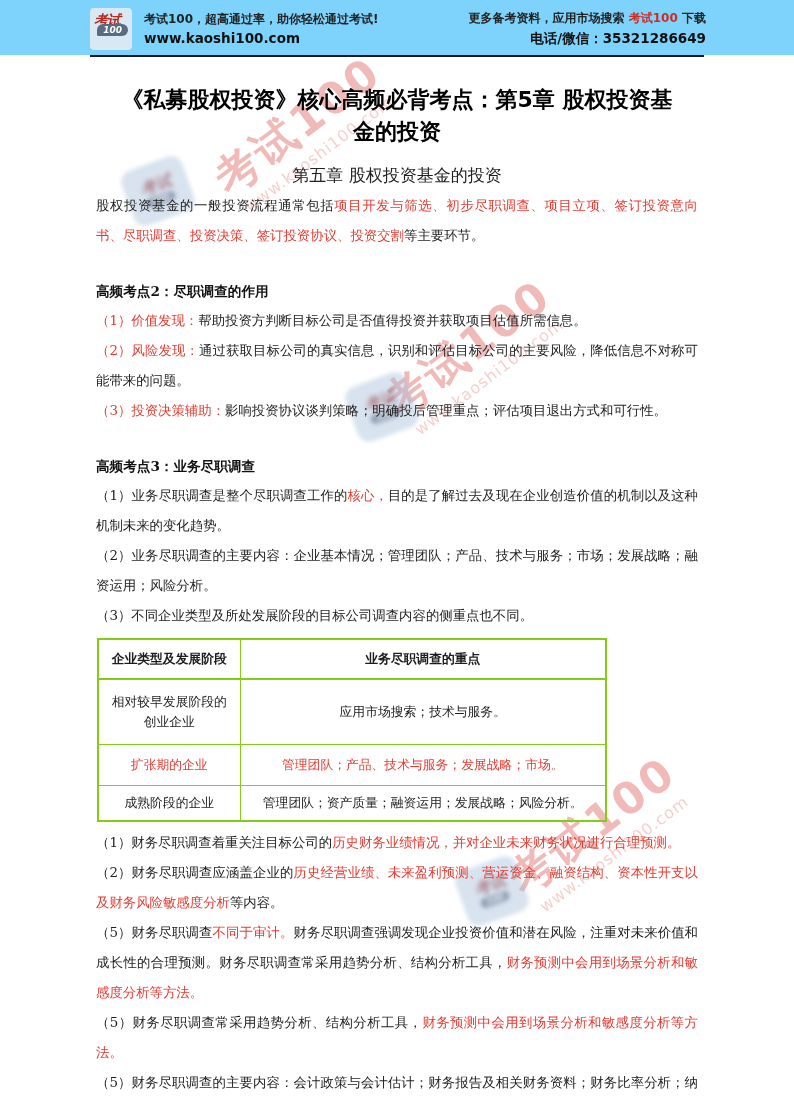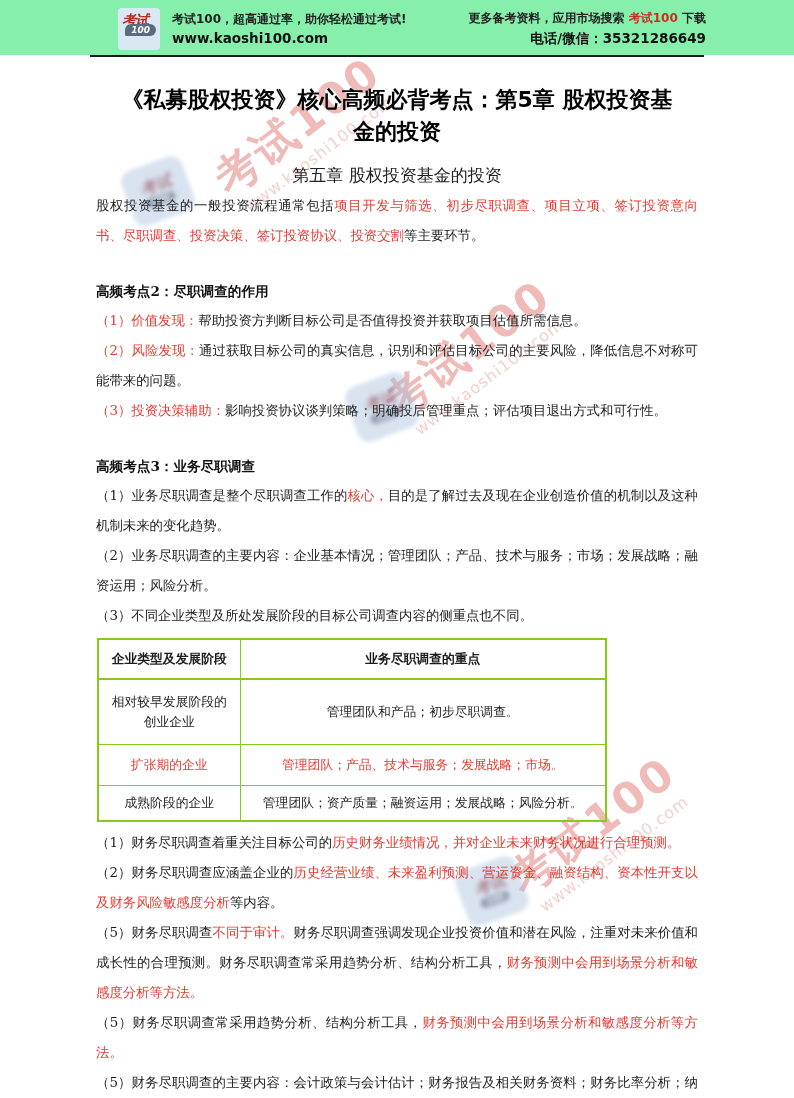--- a/index.html
+++ b/index.html
@@ -12,7 +12,7 @@
   .hdr{
     position:absolute;top:0;left:0;right:0;height:55px;
     display:flex;align-items:center;box-sizing:border-box;
-    padding:6px 88px 4px 118px;z-index:3;background:#86efac;
+    padding:6px 88px 4px 90px;z-index:3;background:#7dd3fc;
     font-family:"DejaVu Sans","Liberation Sans",sans-serif;
   }
   .logo{position:relative;width:42px;height:42px;background:#d9e9f3;border-radius:4px;flex:0 0 auto;}

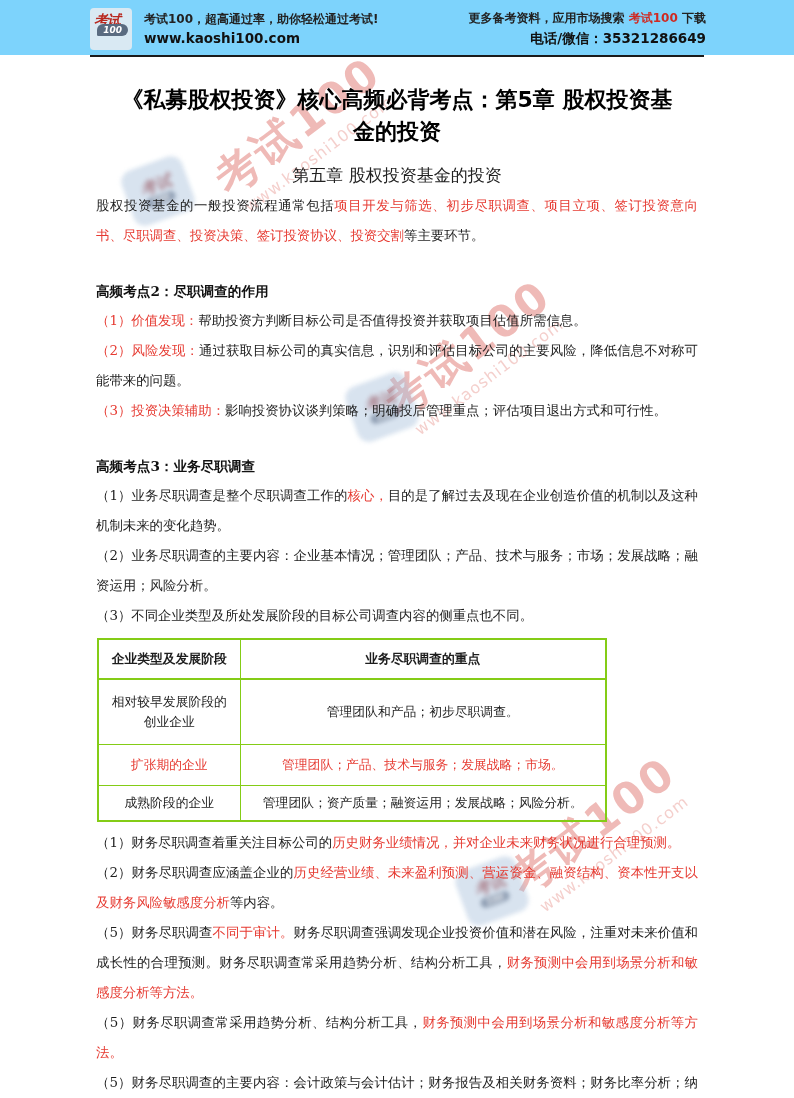--- a/index.html
+++ b/index.html
@@ -138,7 +138,7 @@
           <tbody>
             <tr>
               <td>相对较早发展阶段的创业企业</td>
-              <td>管理团队和产品；初步尽职调查。</td>
+              <td>应用市场搜索；技术与服务。</td>
             </tr>
             <tr class="red">
               <td>扩张期的企业</td>

